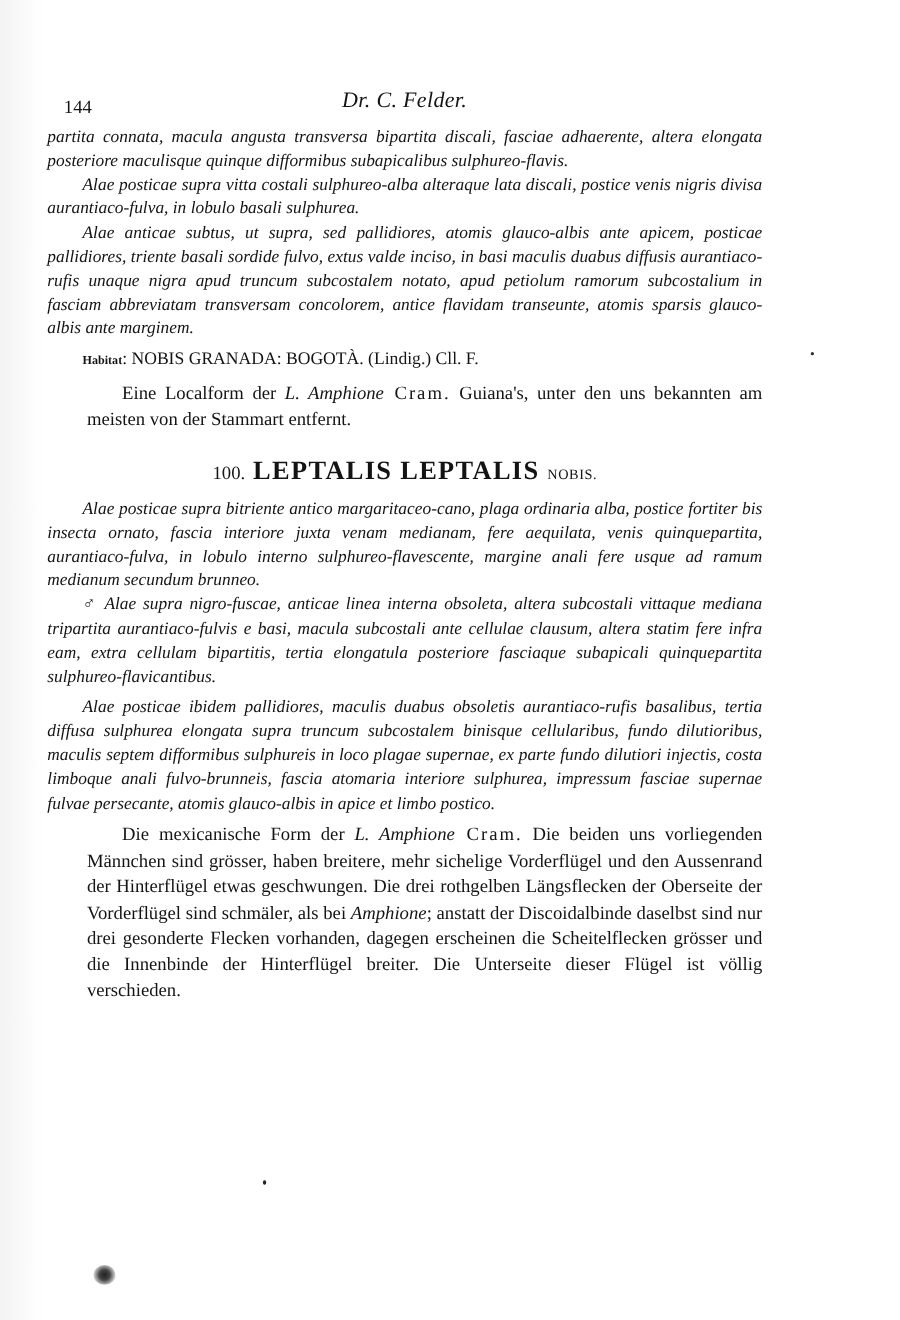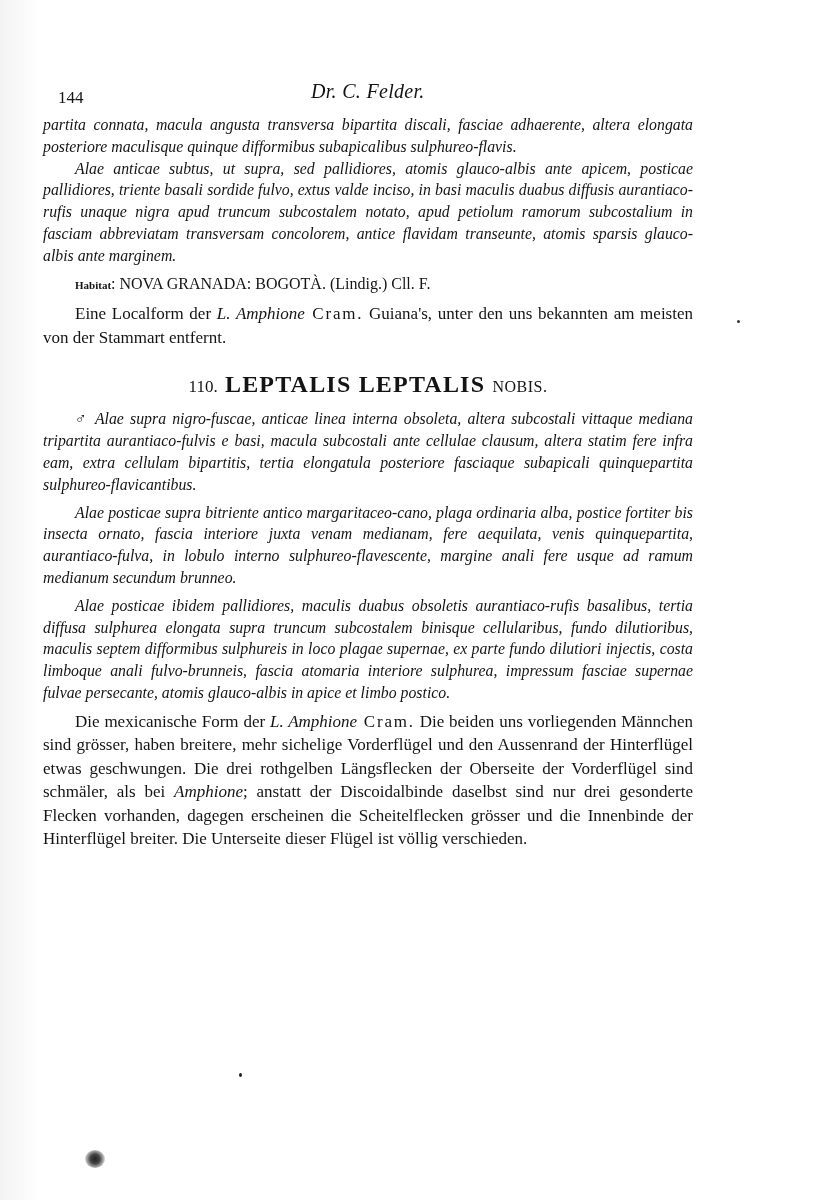--- a/index.html
+++ b/index.html
@@ -63,6 +63,7 @@
 
   <div class="body-text">
     <p class="lat">partita connata, macula angusta transversa bipartita discali, fasciae adhaerente, altera elongata posteriore maculisque quinque difformibus subapicalibus sulphureo-flavis.</p>
+    <p class="lat indent">Alae posticae supra vitta costali sulphureo-alba alteraque lata discali, postice venis nigris divisa aurantiaco-fulva, in lobulo basali sulphurea.</p>
     <p class="lat indent">Alae anticae subtus, ut supra, sed pallidiores, atomis glauco-albis ante apicem, posticae pallidiores, triente basali sordide fulvo, extus valde inciso, in basi maculis duabus diffusis aurantiaco-rufis unaque nigra apud truncum subcostalem notato, apud petiolum ramorum subcostalium in fasciam abbreviatam transversam concolorem, antice flavidam transeunte, atomis sparsis glauco-albis ante marginem.</p>
 
     <p class="habitat">

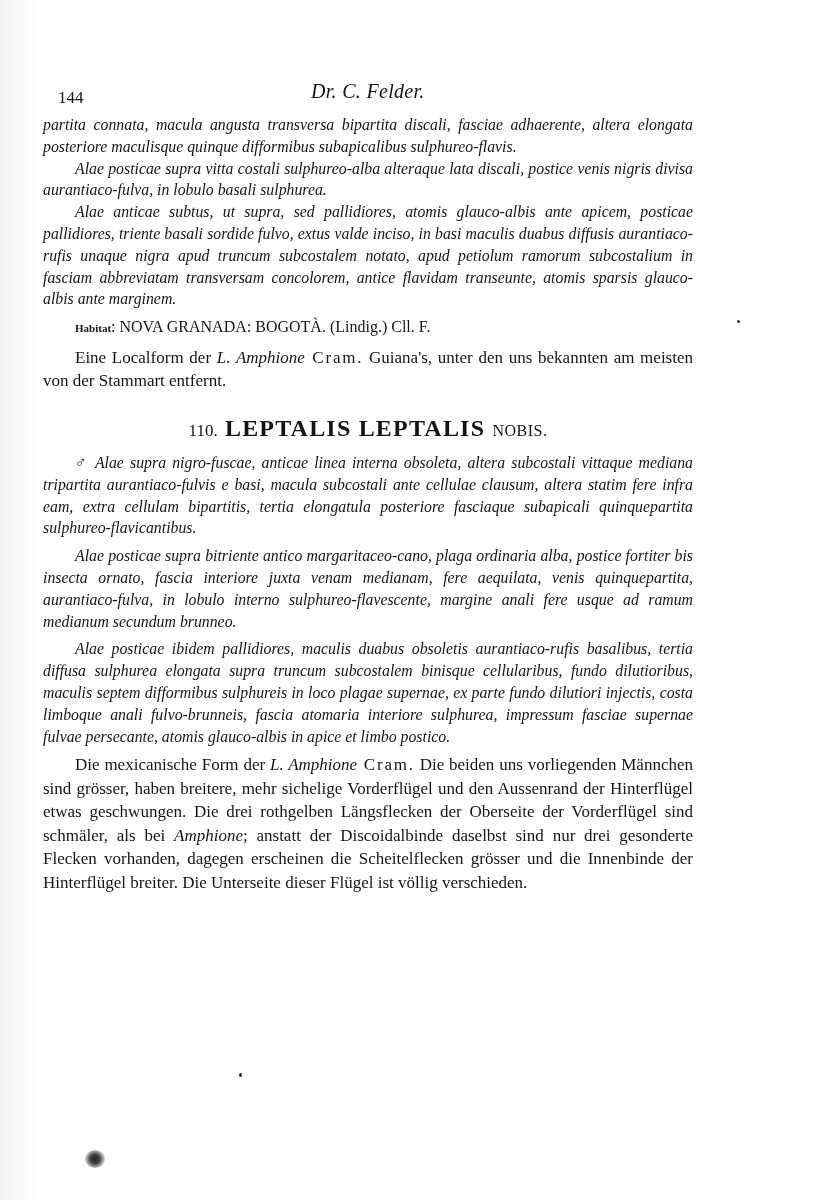--- a/index.html
+++ b/index.html
@@ -67,7 +67,7 @@
     <p class="lat indent">Alae anticae subtus, ut supra, sed pallidiores, atomis glauco-albis ante apicem, posticae pallidiores, triente basali sordide fulvo, extus valde inciso, in basi maculis duabus diffusis aurantiaco-rufis unaque nigra apud truncum subcostalem notato, apud petiolum ramorum subcostalium in fasciam abbreviatam transversam concolorem, antice flavidam transeunte, atomis sparsis glauco-albis ante marginem.</p>
 
     <p class="habitat">
-      <span class="habitat-label">Habitat</span><span>: NOVA GRANADA: BOGOTÀ. (Lindig.) Cll. F.</span>
+      <span class="habitat-label">Habitat</span><span>: NOBIS GRANADA: BOGOTÀ. (Lindig.) Cll. F.</span>
     </p>
 
     <p class="ger indent gap-s"><span>Eine Localform der </span><span class="lat">L. Amphione</span><span class="sp"> Cram.</span><span> Guiana's, unter den uns bekannten am meisten von der Stammart entfernt.</span></p>

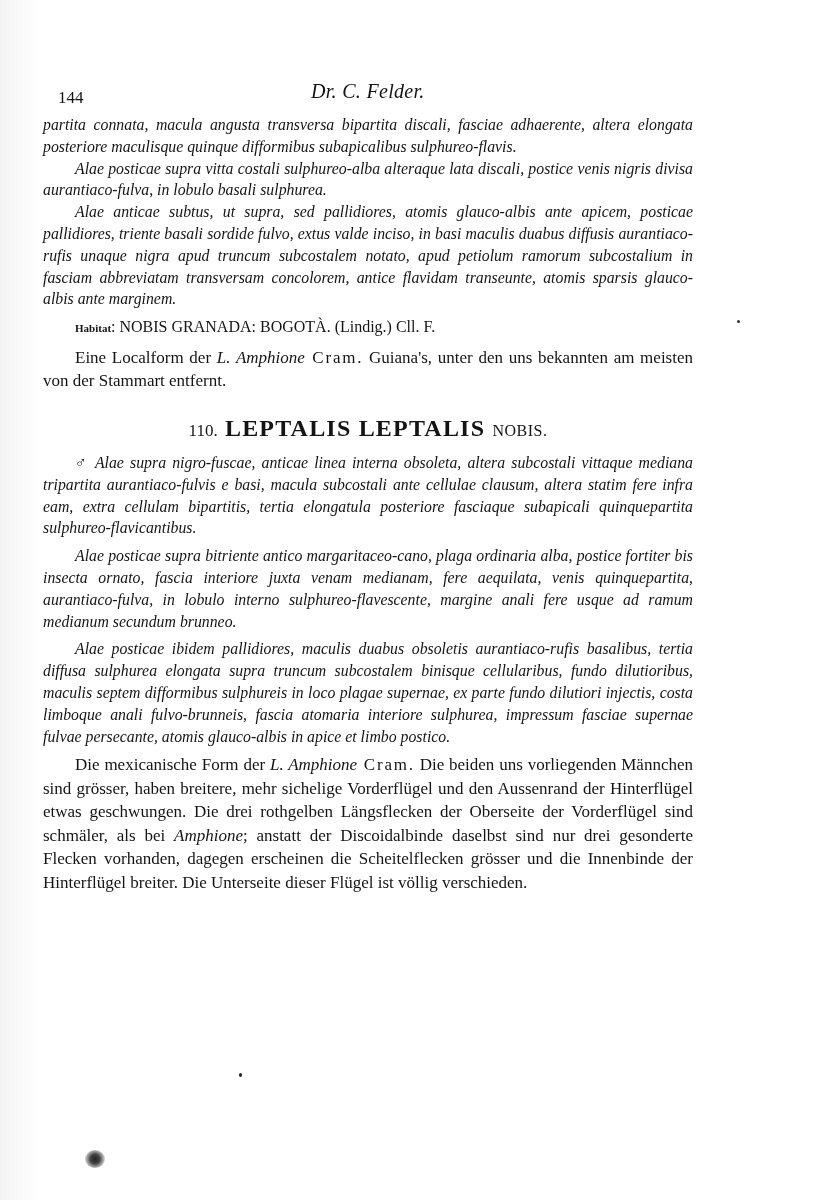--- a/index.html
+++ b/index.html
@@ -35,7 +35,7 @@
     .indent { text-indent: 32px; }
     .habitat { margin-top: 6px; text-indent: 32px; font-size: 16px; }
     .habitat-label { font-weight: bold; font-size: 11px; }
-    .ger { font-size: 17px; line-height: 23.5px; }
+    .ger { font-size: 17px; line-height: 23.5px; margin-left: 36px; }
     .gap-s { margin-top: 6px; }
     .heading {
       text-align: center; margin: 22px 0 10px 0; font-size: 24px; font-weight: bold;

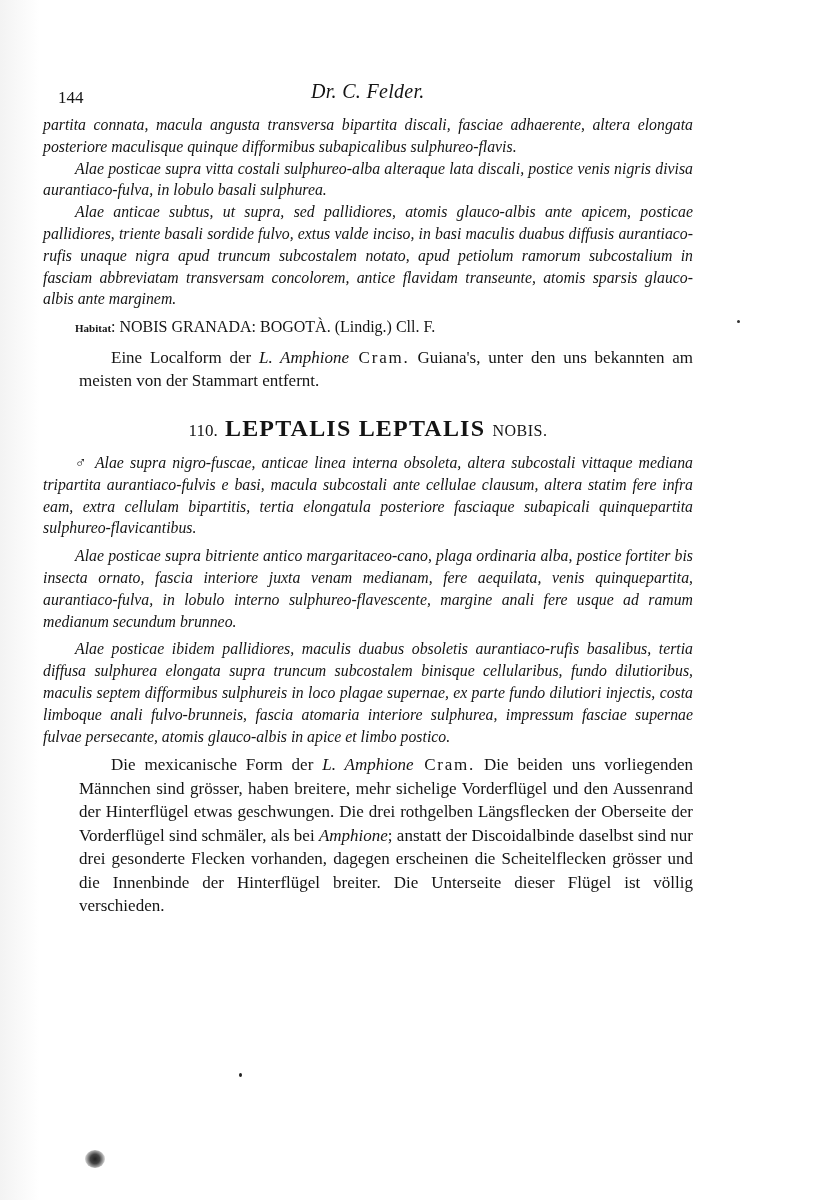--- a/index.html
+++ b/index.html
@@ -73,7 +73,7 @@
     <p class="ger indent gap-s"><span>Eine Localform der </span><span class="lat">L. Amphione</span><span class="sp"> Cram.</span><span> Guiana's, unter den uns bekannten am meisten von der Stammart entfernt.</span></p>
 
     <div class="heading">
-      <span class="num">110.</span>
+      <span class="num">100.</span>
       <span>LEPTALIS LEPTALIS</span>
       <span class="nobis">NOBIS.</span>
     </div>

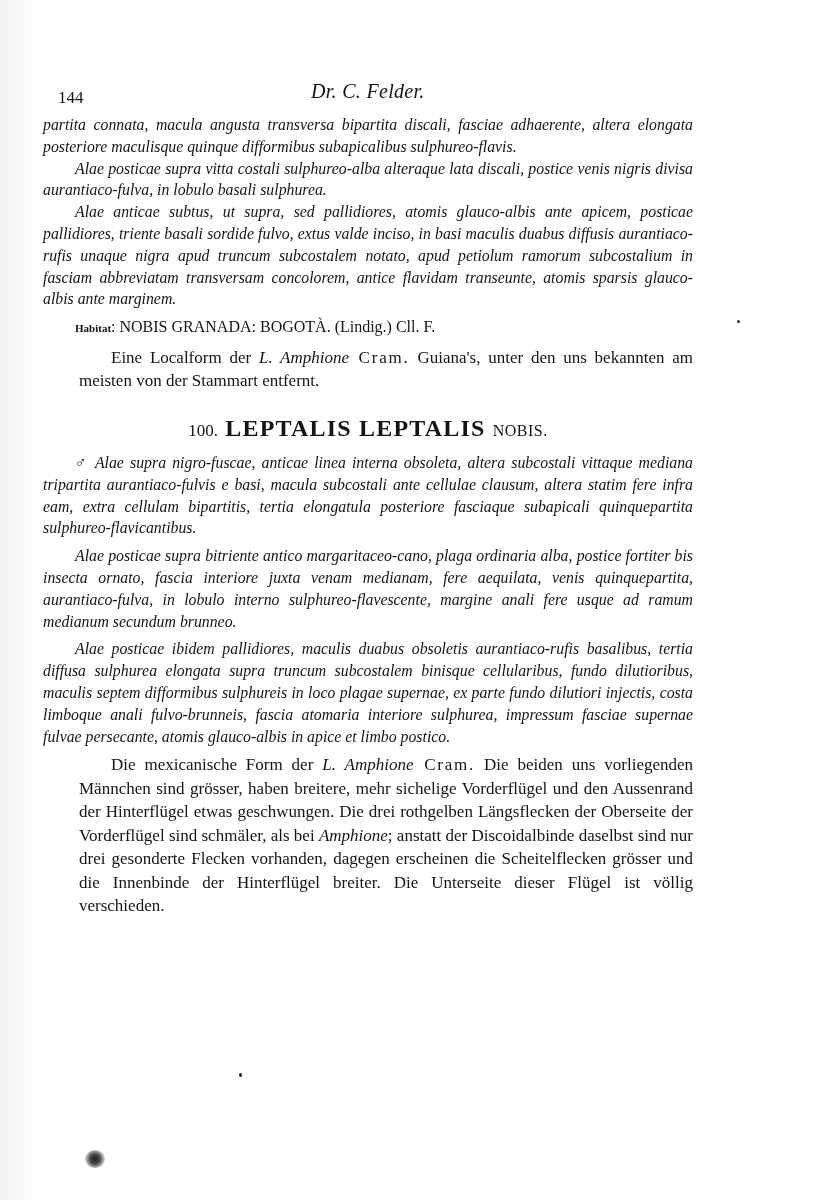--- a/index.html
+++ b/index.html
@@ -42,7 +42,7 @@
       letter-spacing: 1.2px;
     }
     .heading .num { font-size: 17px; font-weight: normal; letter-spacing: 0; }
-    .heading .nobis { font-size: 16px; font-weight: normal; letter-spacing: 0.5px; }
+    .heading .nobis { font-size: 13px; font-weight: normal; letter-spacing: 0.5px; }
     .sp { letter-spacing: 1.8px; }
     .smudge {
       position: absolute; left: 85px; top: 1150px; width: 20px; height: 18px;

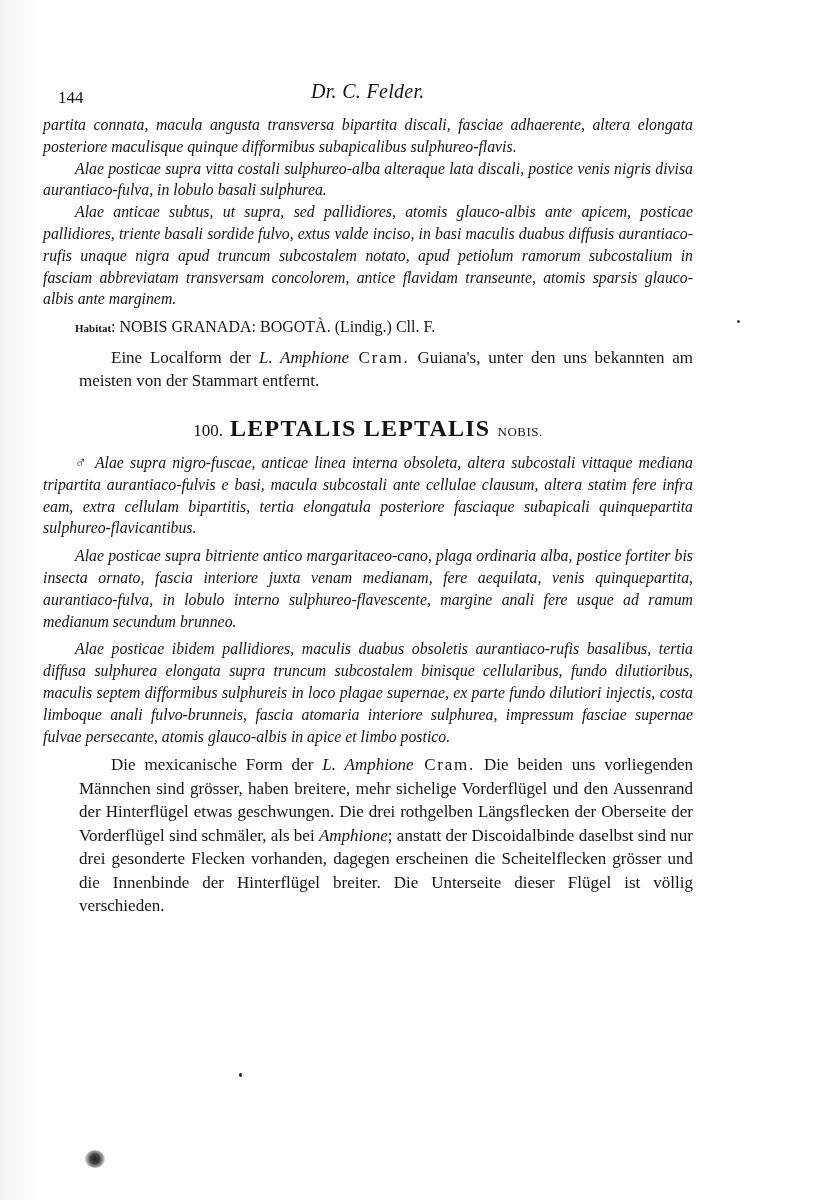--- a/index.html
+++ b/index.html
@@ -78,8 +78,8 @@
       <span class="nobis">NOBIS.</span>
     </div>
 
+    <p class="lat indent gap-s">Alae posticae supra bitriente antico margaritaceo-cano, plaga ordinaria alba, postice fortiter bis insecta ornato, fascia interiore juxta venam medianam, fere aequilata, venis quinquepartita, aurantiaco-fulva, in lobulo interno sulphureo-flavescente, margine anali fere usque ad ramum medianum secundum brunneo.</p>
     <p class="lat indent"><span>♂</span> <span>Alae supra nigro-fuscae, anticae linea interna obsoleta, altera subcostali vittaque mediana tripartita aurantiaco-fulvis e basi, macula subcostali ante cellulae clausum, altera statim fere infra eam, extra cellulam bipartitis, tertia elongatula posteriore fasciaque subapicali quinquepartita sulphureo-flavicantibus.</span></p>
-    <p class="lat indent gap-s">Alae posticae supra bitriente antico margaritaceo-cano, plaga ordinaria alba, postice fortiter bis insecta ornato, fascia interiore juxta venam medianam, fere aequilata, venis quinquepartita, aurantiaco-fulva, in lobulo interno sulphureo-flavescente, margine anali fere usque ad ramum medianum secundum brunneo.</p>
     <p class="lat indent gap-s">Alae posticae ibidem pallidiores, maculis duabus obsoletis aurantiaco-rufis basalibus, tertia diffusa sulphurea elongata supra truncum subcostalem binisque cellularibus, fundo dilutioribus, maculis septem difformibus sulphureis in loco plagae supernae, ex parte fundo dilutiori injectis, costa limboque anali fulvo-brunneis, fascia atomaria interiore sulphurea, impressum fasciae supernae fulvae persecante, atomis glauco-albis in apice et limbo postico.</p>
 
 

